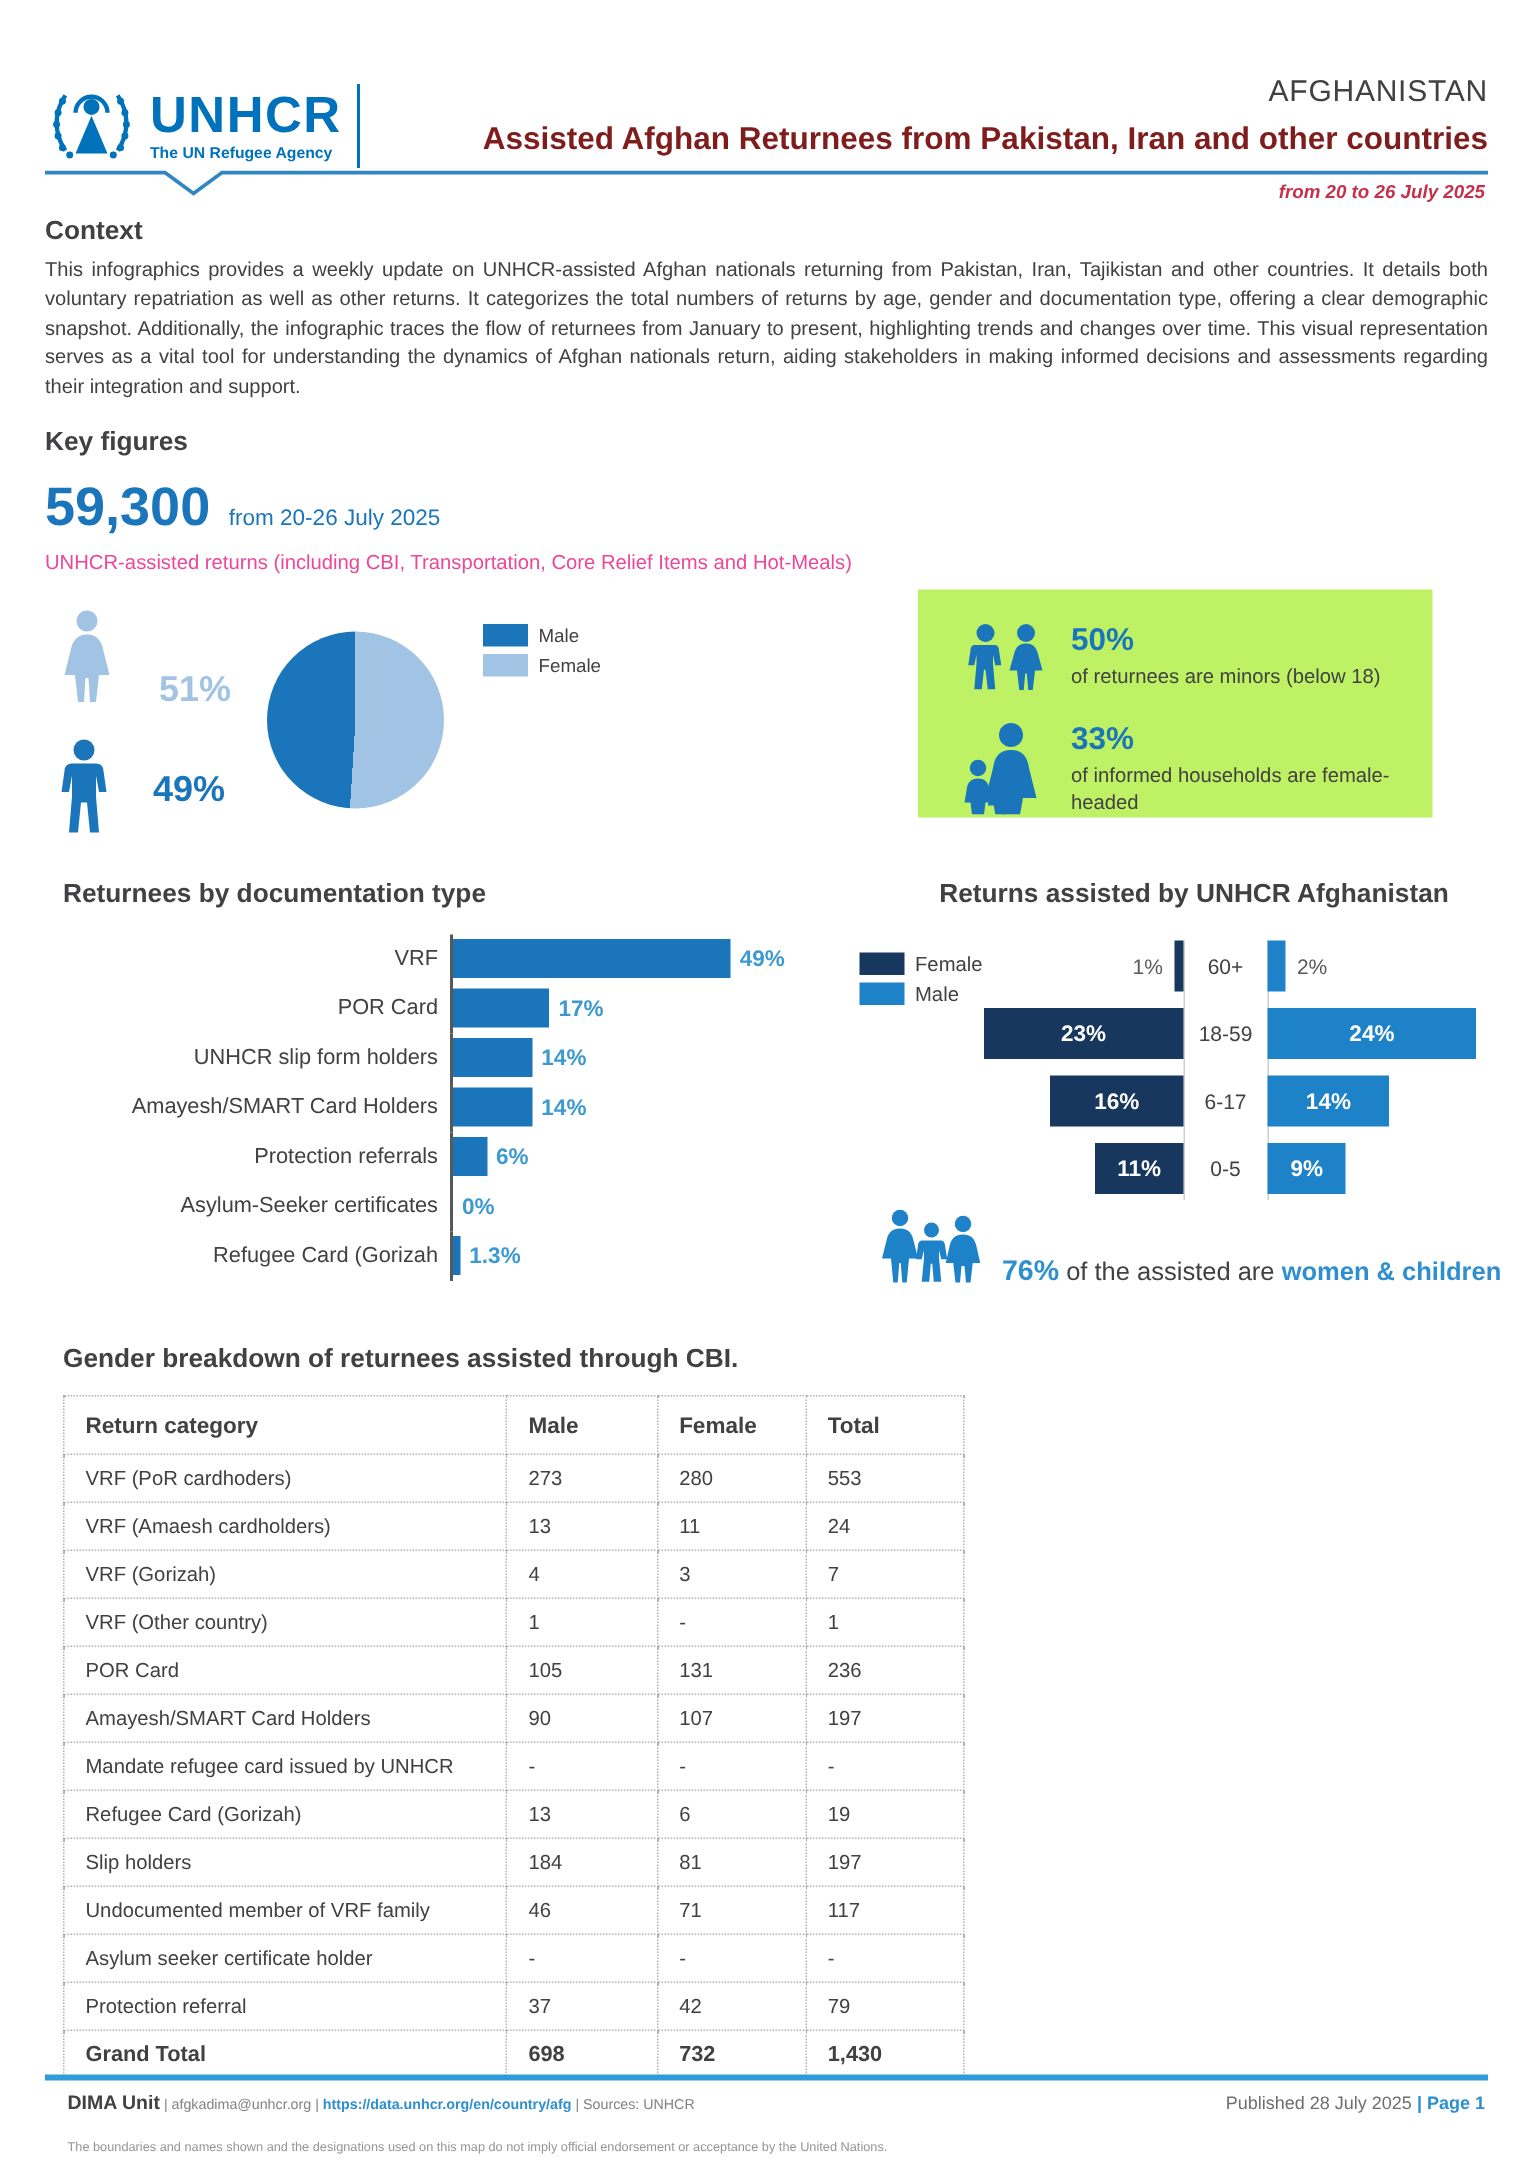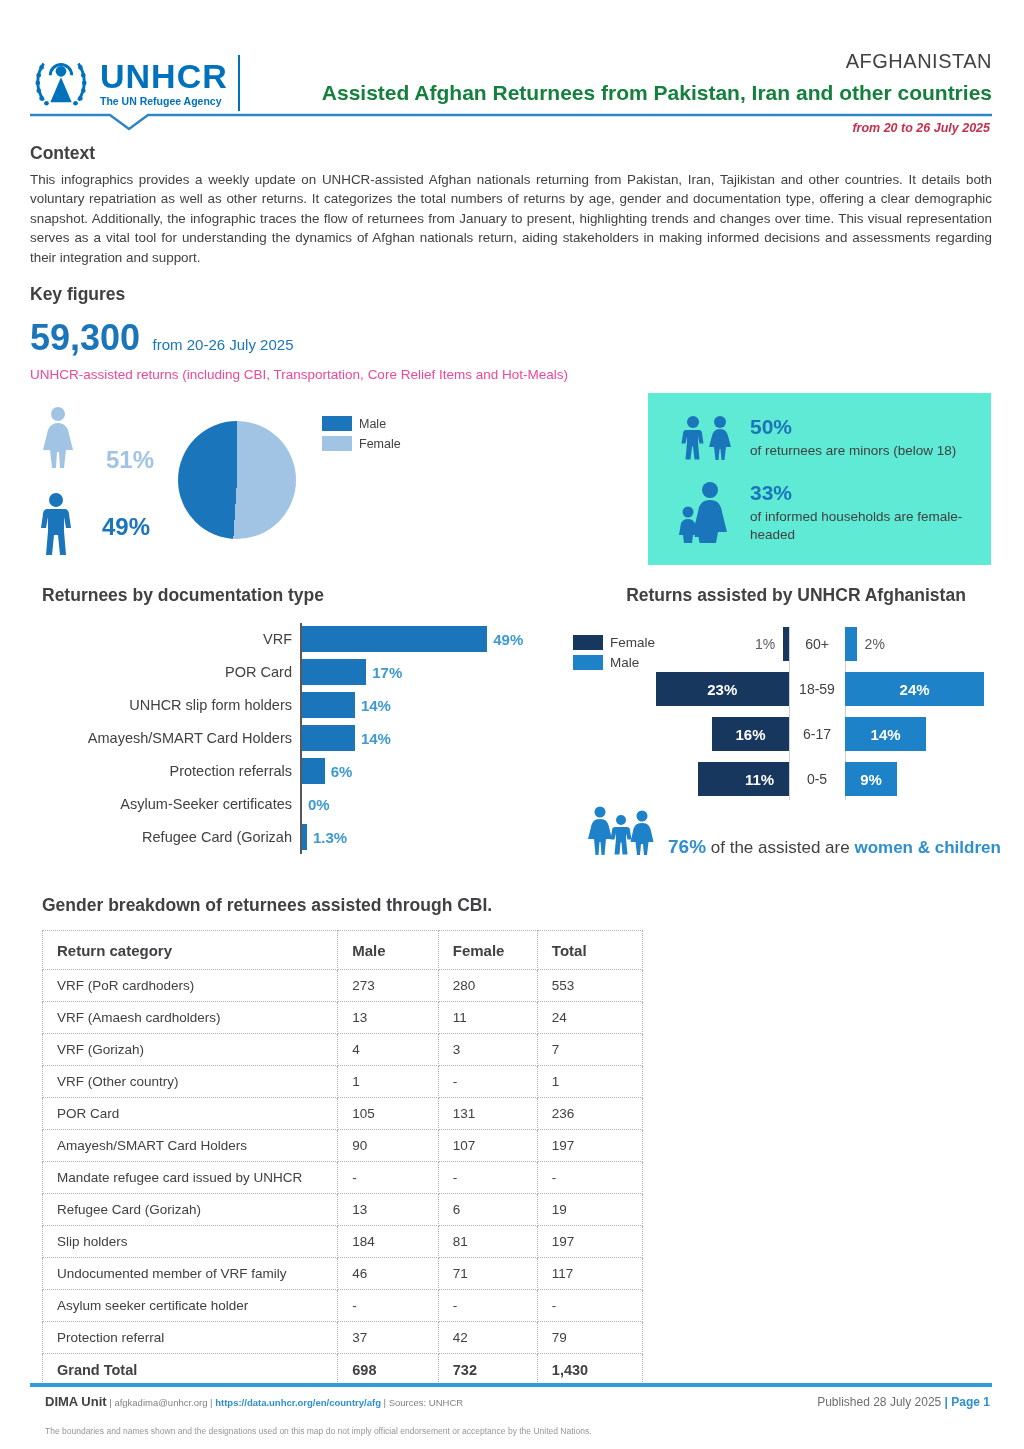--- a/index.html
+++ b/index.html
@@ -14,7 +14,7 @@
   .logo-divider{width:2px;height:56px;background:#0072bc;margin-left:10px;}
   .header-right{text-align:right;}
   .country{font-size:20px;color:#414042;letter-spacing:.5px;}
-  .doc-title{font-size:21px;font-weight:bold;color:#15803d;margin-top:8px;}
+  .doc-title{font-size:21px;font-weight:bold;color:#7f1d1d;margin-top:8px;}
   .rule-svg{position:absolute;top:112px;left:30px;}
   .date-range{position:absolute;top:121px;right:34px;font-size:12.5px;font-style:italic;font-weight:bold;color:#c5304c;}
   

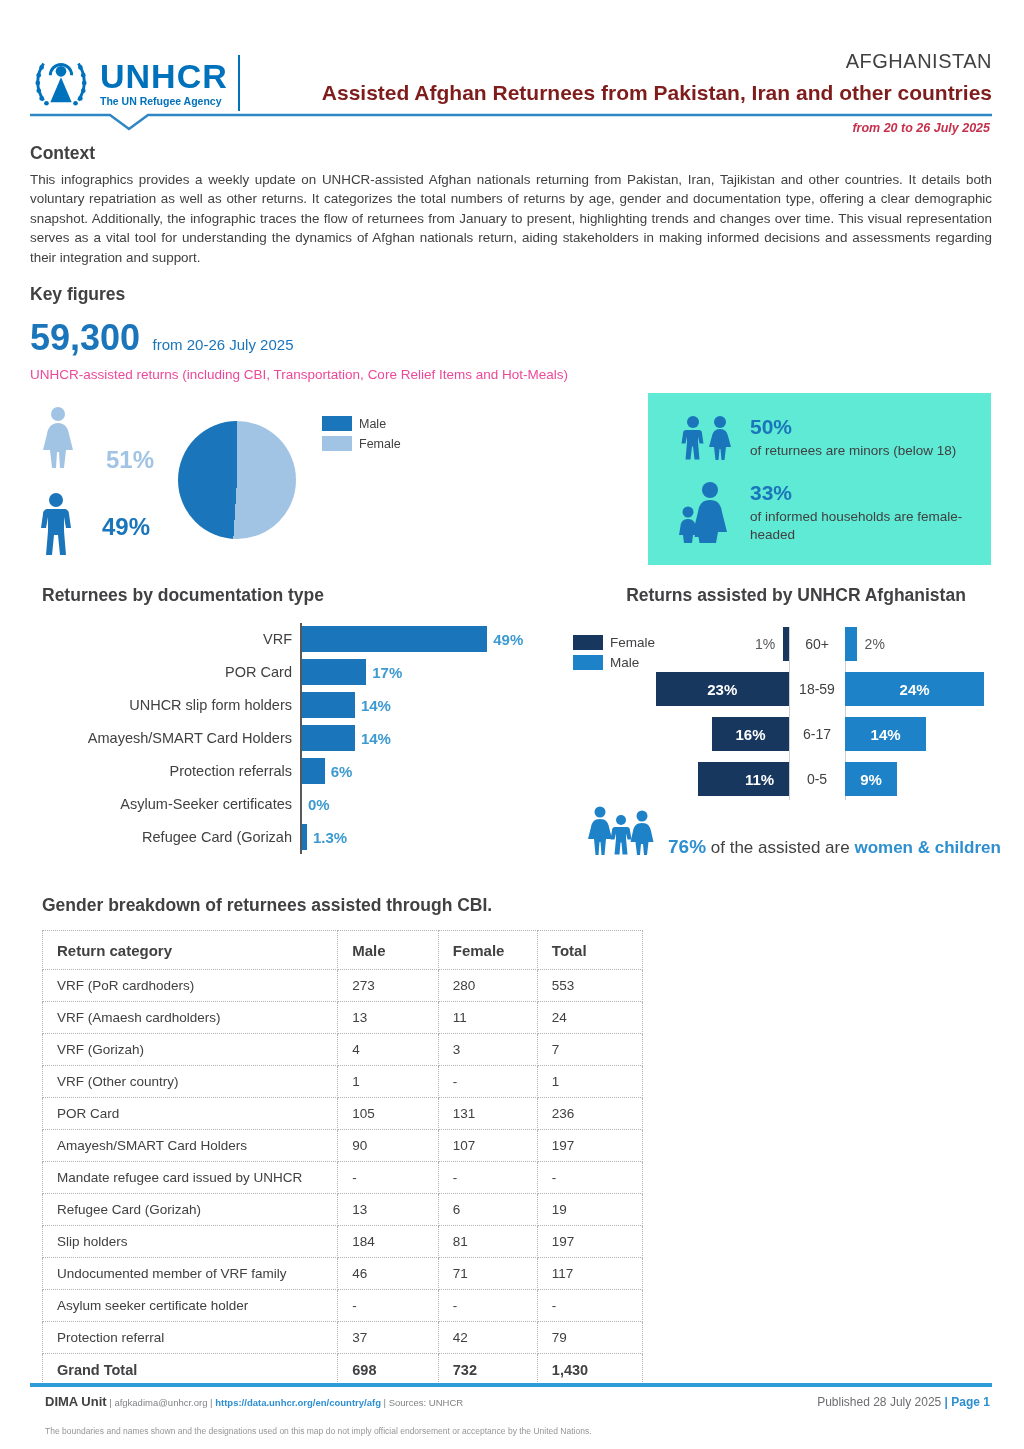--- a/index.html
+++ b/index.html
@@ -37,7 +37,7 @@
   .leg-row{display:flex;align-items:center;margin-bottom:5px;}
   .swatch{width:30px;height:15px;margin-right:7px;display:inline-block;}
   
-  .hl-box{position:absolute;top:393px;left:612px;width:343px;height:172px;background:#5eead4;margin-left:36px;}
+  .hl-box{position:absolute;top:393px;left:612px;width:343px;height:152px;background:#bef264;}
   .hl-row{display:flex;margin:22px 0 0 26px;}
   .hl-icon{width:66px;display:flex;justify-content:center;align-items:flex-start;}
   .hl-text{margin-left:10px;width:230px;}

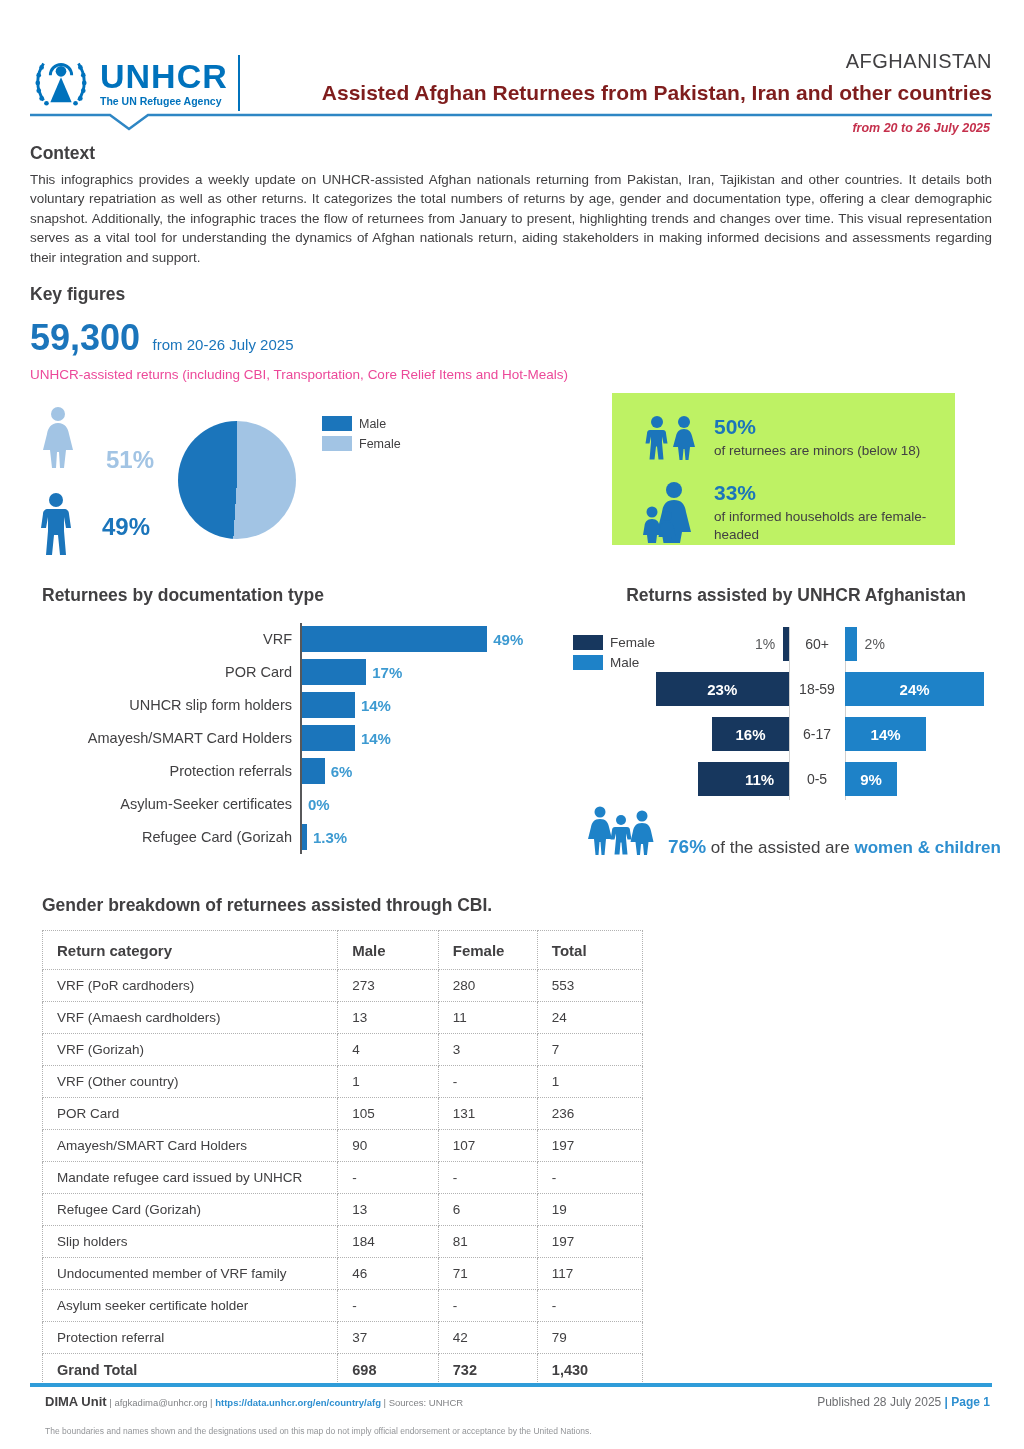--- a/index.html
+++ b/index.html
@@ -307,7 +307,7 @@
         </div>
         <div class="pyr-row">
           <div class="fem-zone">
-            <div class="pyr-bar bar-f" style="width: 77px;">16%</div>
+            <div class="pyr-bar bar-f" style="width: 89px;">16%</div>
           </div>
           <div class="ctr-zone">6-17</div>
           <div class="male-zone">

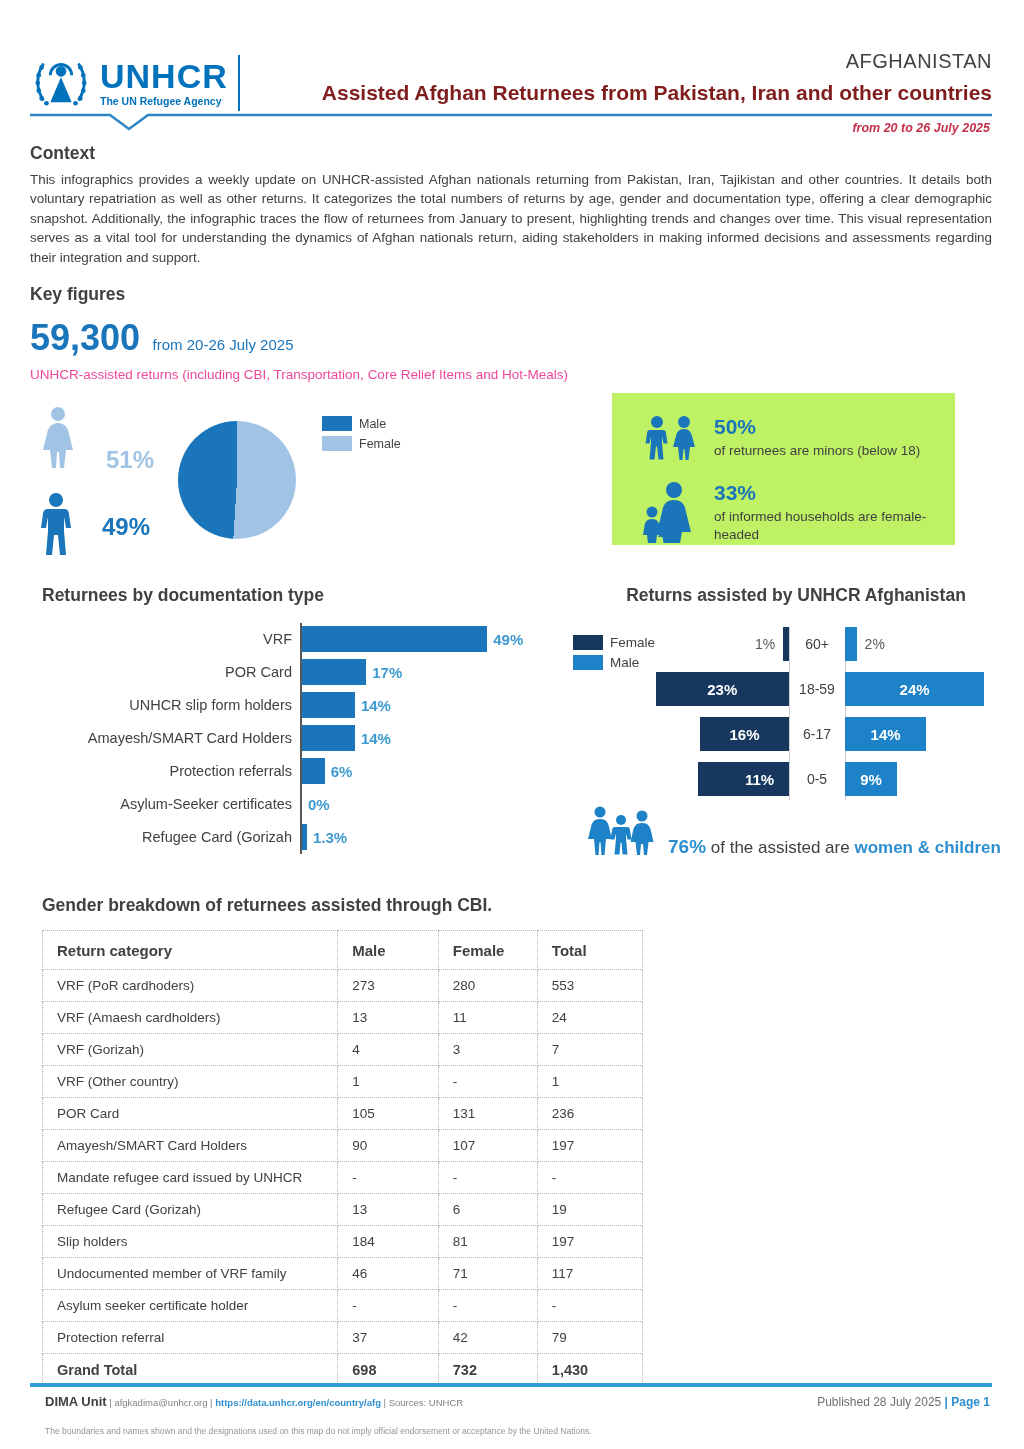--- a/index.html
+++ b/index.html
@@ -316,7 +316,7 @@
         </div>
         <div class="pyr-row">
           <div class="fem-zone">
-            <div class="pyr-bar bar-f" style="width: 59px; padding-left: 32px;">11%</div>
+            <div class="pyr-bar bar-f" style="width: 59px;">11%</div>
           </div>
           <div class="ctr-zone">0-5</div>
           <div class="male-zone">

